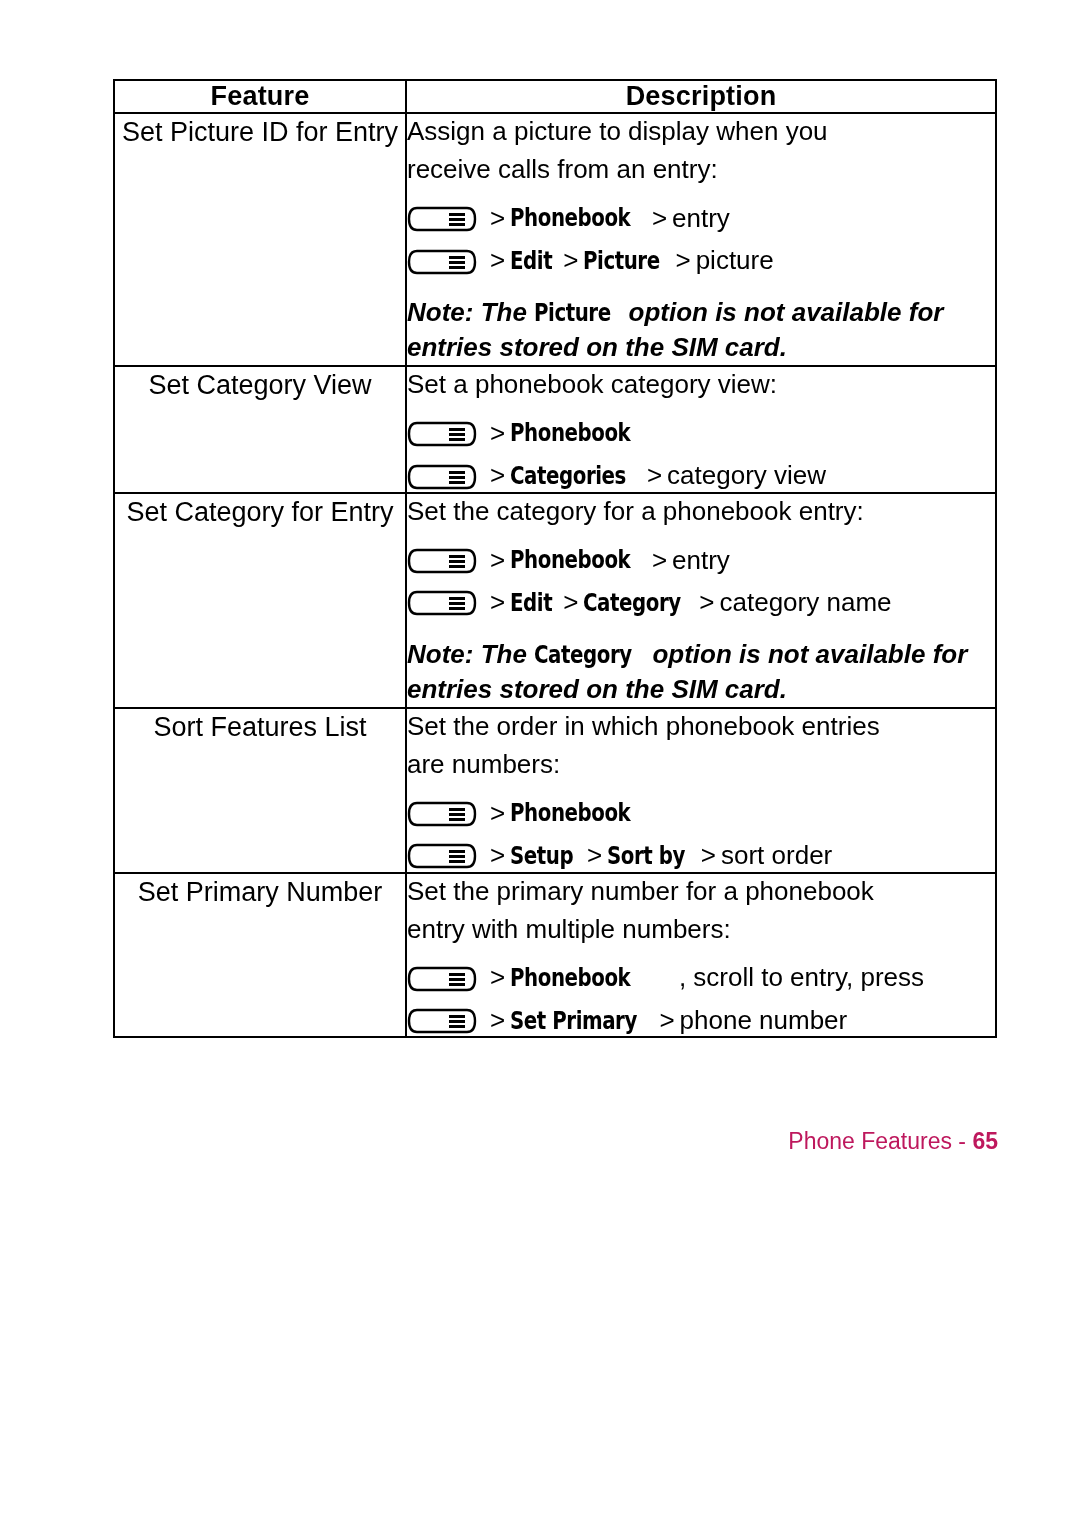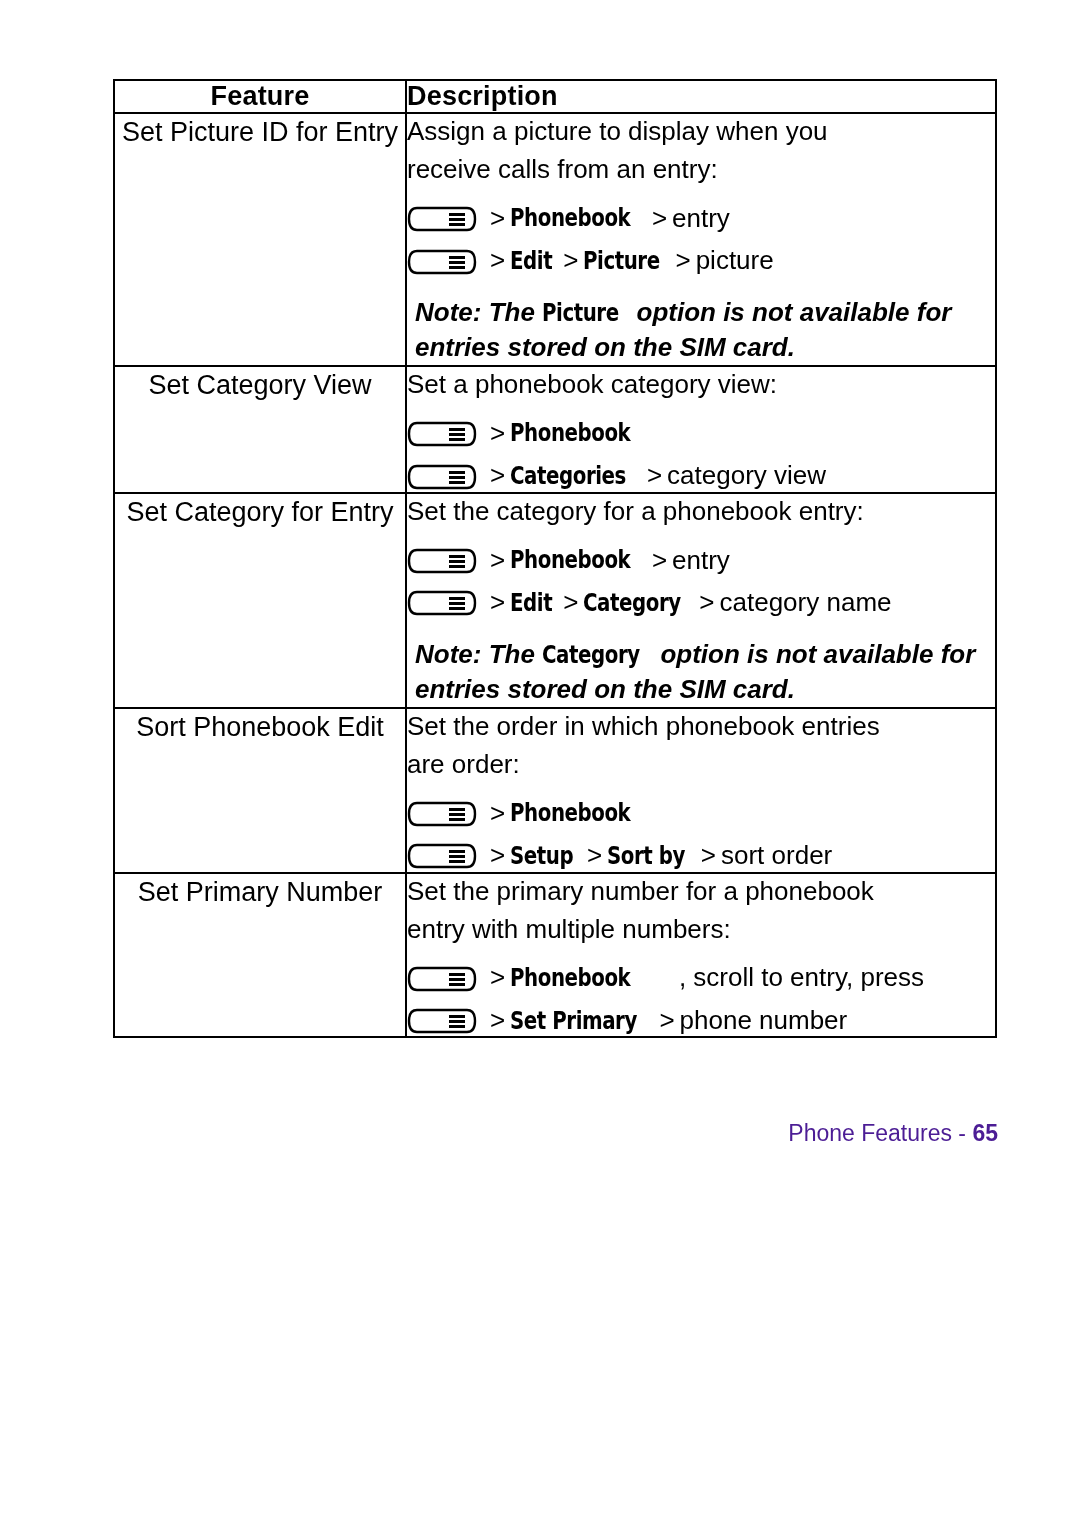--- a/index.html
+++ b/index.html
@@ -43,6 +43,7 @@
     font-size: 27px;
     line-height: 1.15;
     letter-spacing: 0.2px;
+    text-align: center;
   }
   .hdr-cell.center {
     text-align: center;

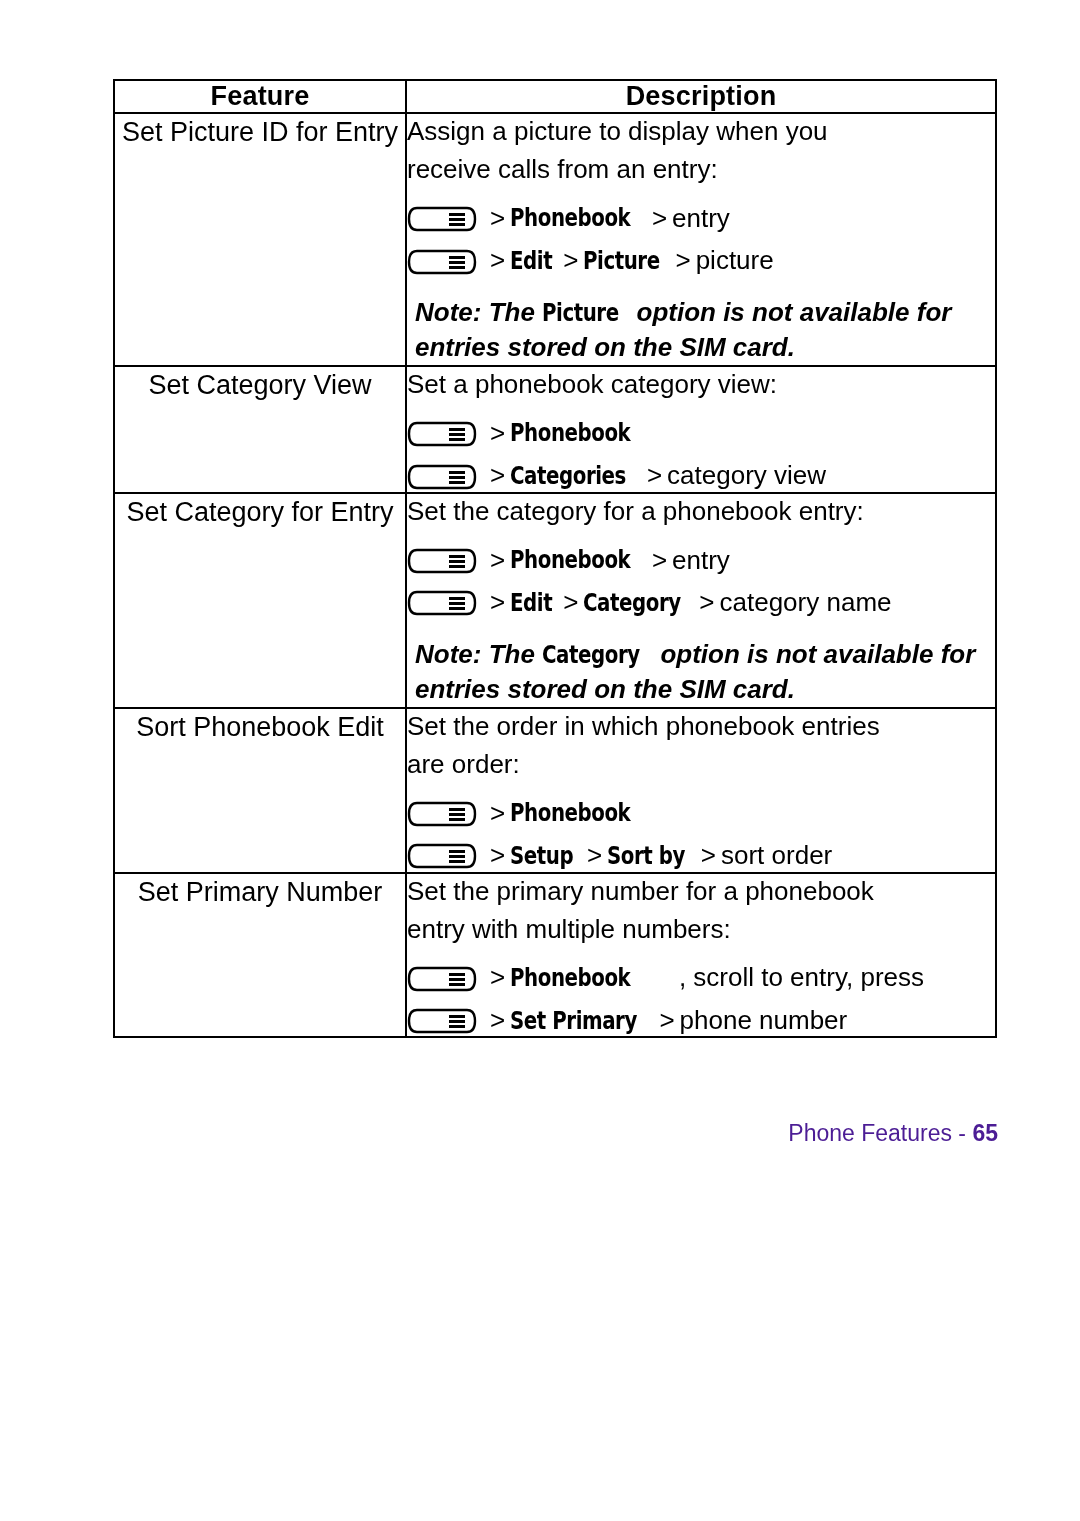--- a/index.html
+++ b/index.html
@@ -81,7 +81,6 @@
     font-style: italic;
     font-weight: bold;
     line-height: 1.35;
-    padding-left: 8px;
   }
   .note .plain {
     font-weight: bold;

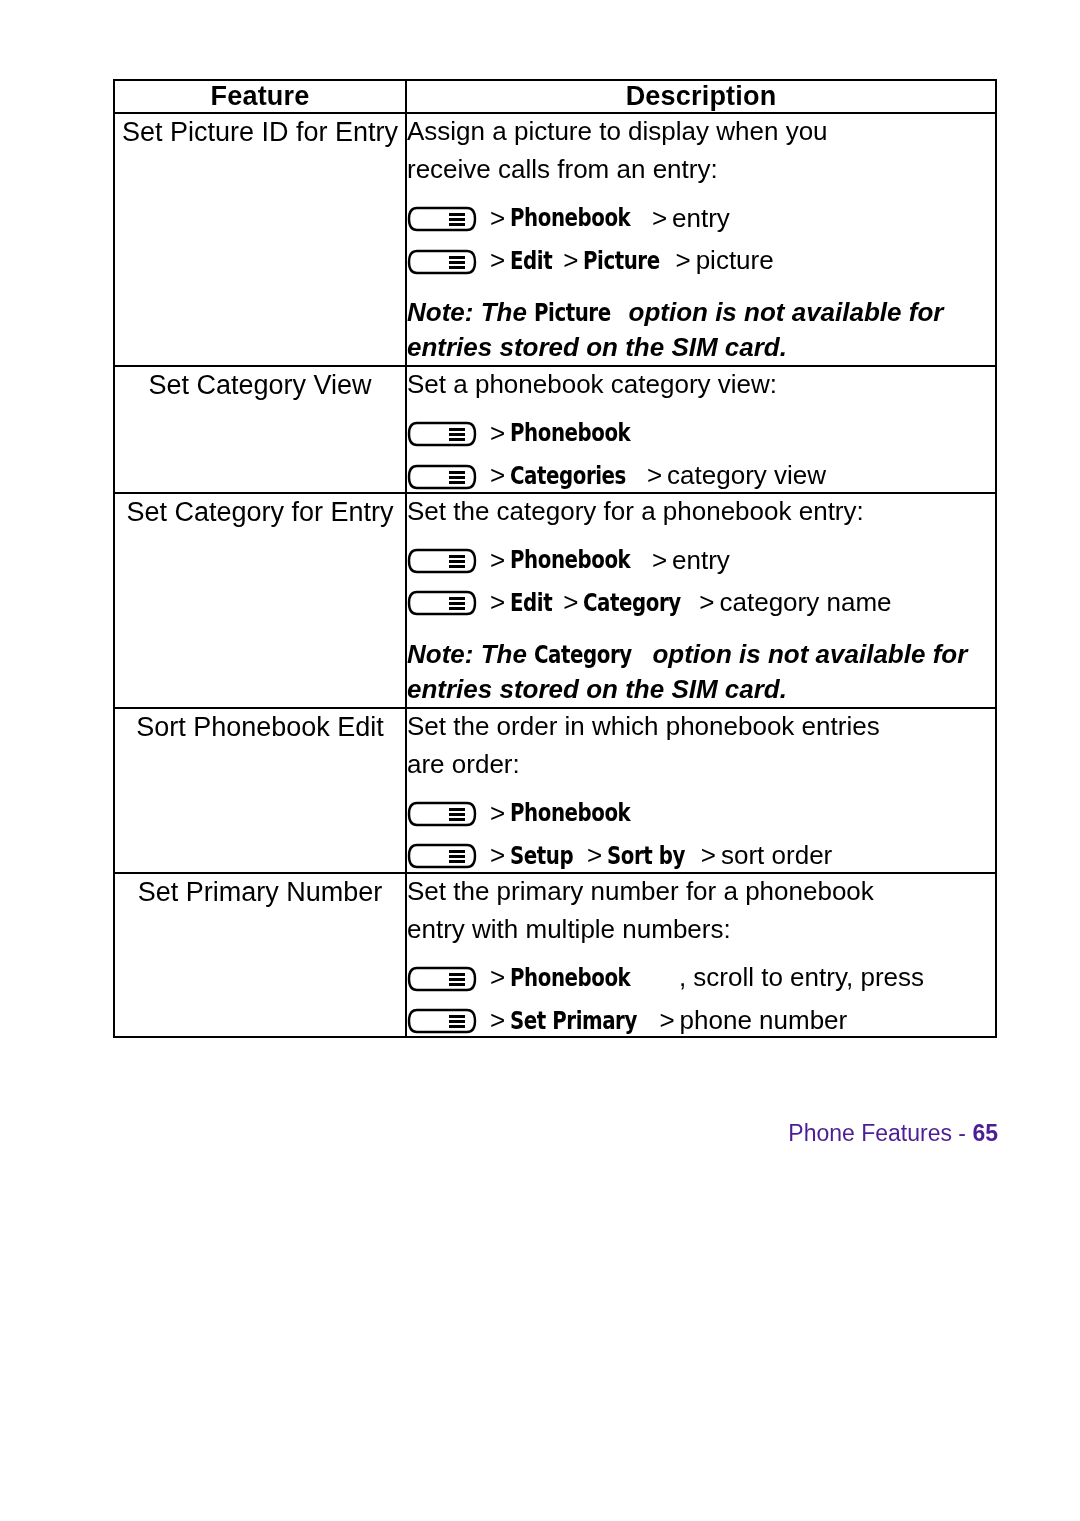--- a/index.html
+++ b/index.html
@@ -247,7 +247,7 @@
           </td>
         </tr>
         <tr>
-          <td class="feat-cell">Sort Phonebook Edit</td>
+          <td class="feat-cell">Sort Features List</td>
           <td class="desc-cell">
             <div class="desc-line">Set the order in which phonebook entries</div>
             <div class="desc-line">are order:</div>

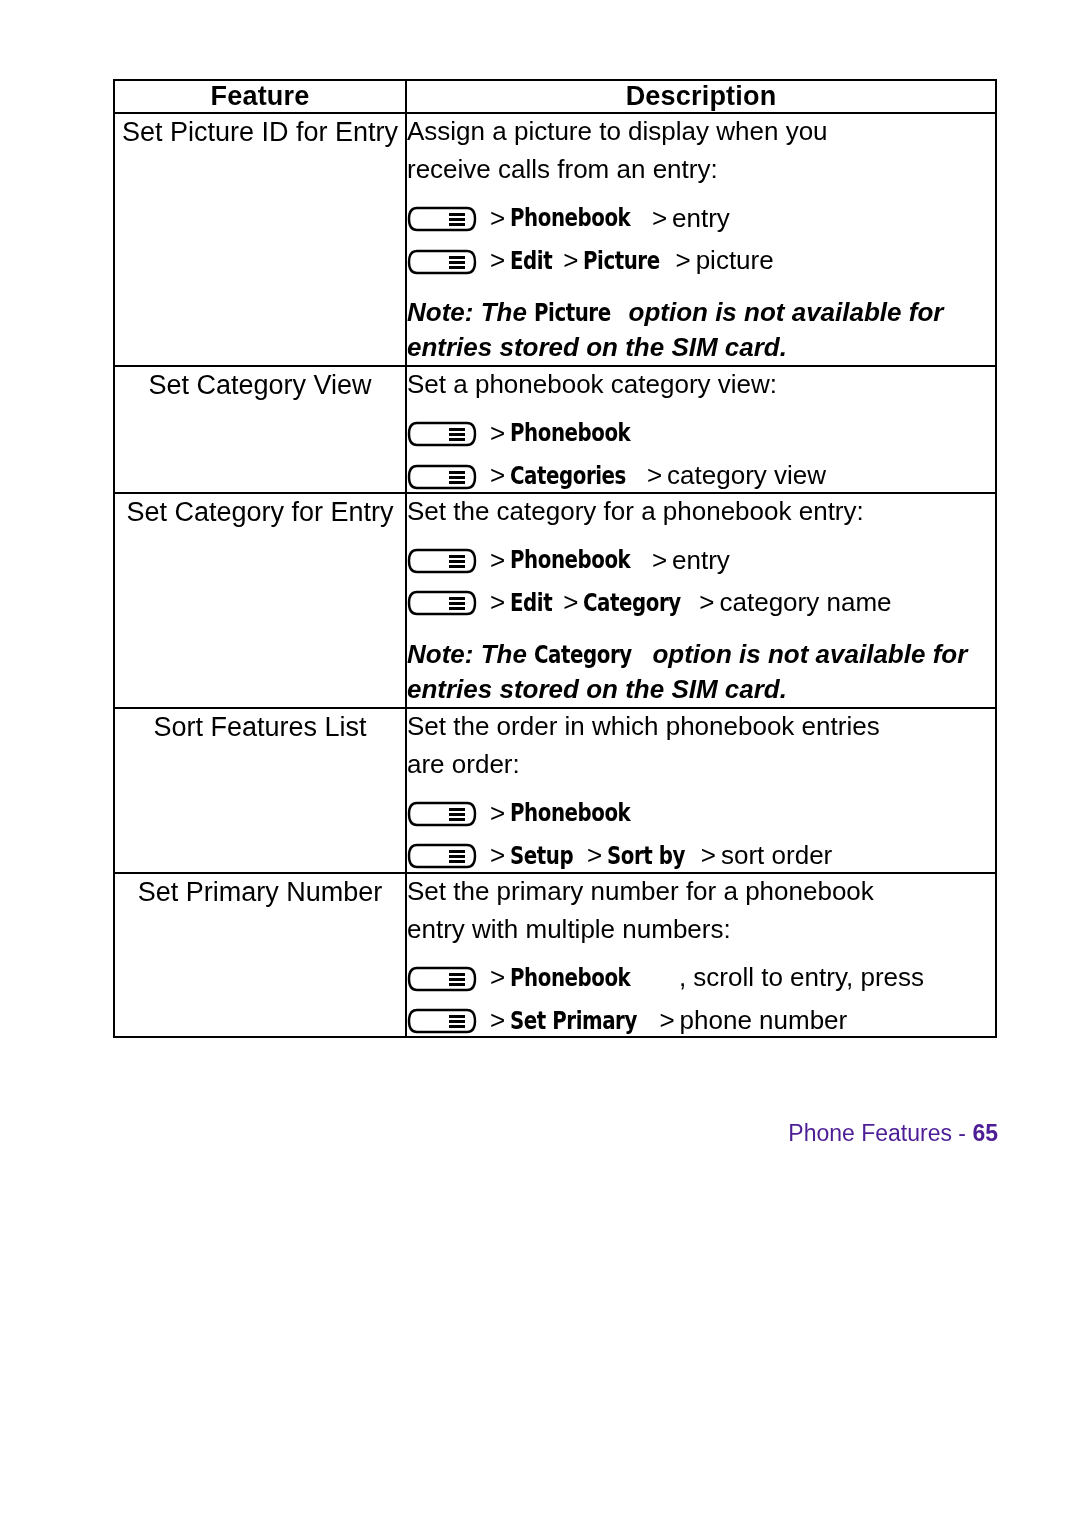--- a/index.html
+++ b/index.html
@@ -250,7 +250,7 @@
           <td class="feat-cell">Sort Features List</td>
           <td class="desc-cell">
             <div class="desc-line">Set the order in which phonebook entries</div>
-            <div class="desc-line">are order:</div>
+            <div class="desc-line">are numbers:</div>
             <div class="step">
               <span class="key-icon"><svg width="70" height="26" viewBox="0 0 70 26" xmlns="http://www.w3.org/2000/svg">
                   <path d="M10 2 L60 2 C66 2 68 7 68 13 C68 19 66 24 60 24 L10 24 C4 24 2 19 2 13 C2 7 4 2 10 2 Z" fill="none" stroke="#000" stroke-width="2.4"></path>

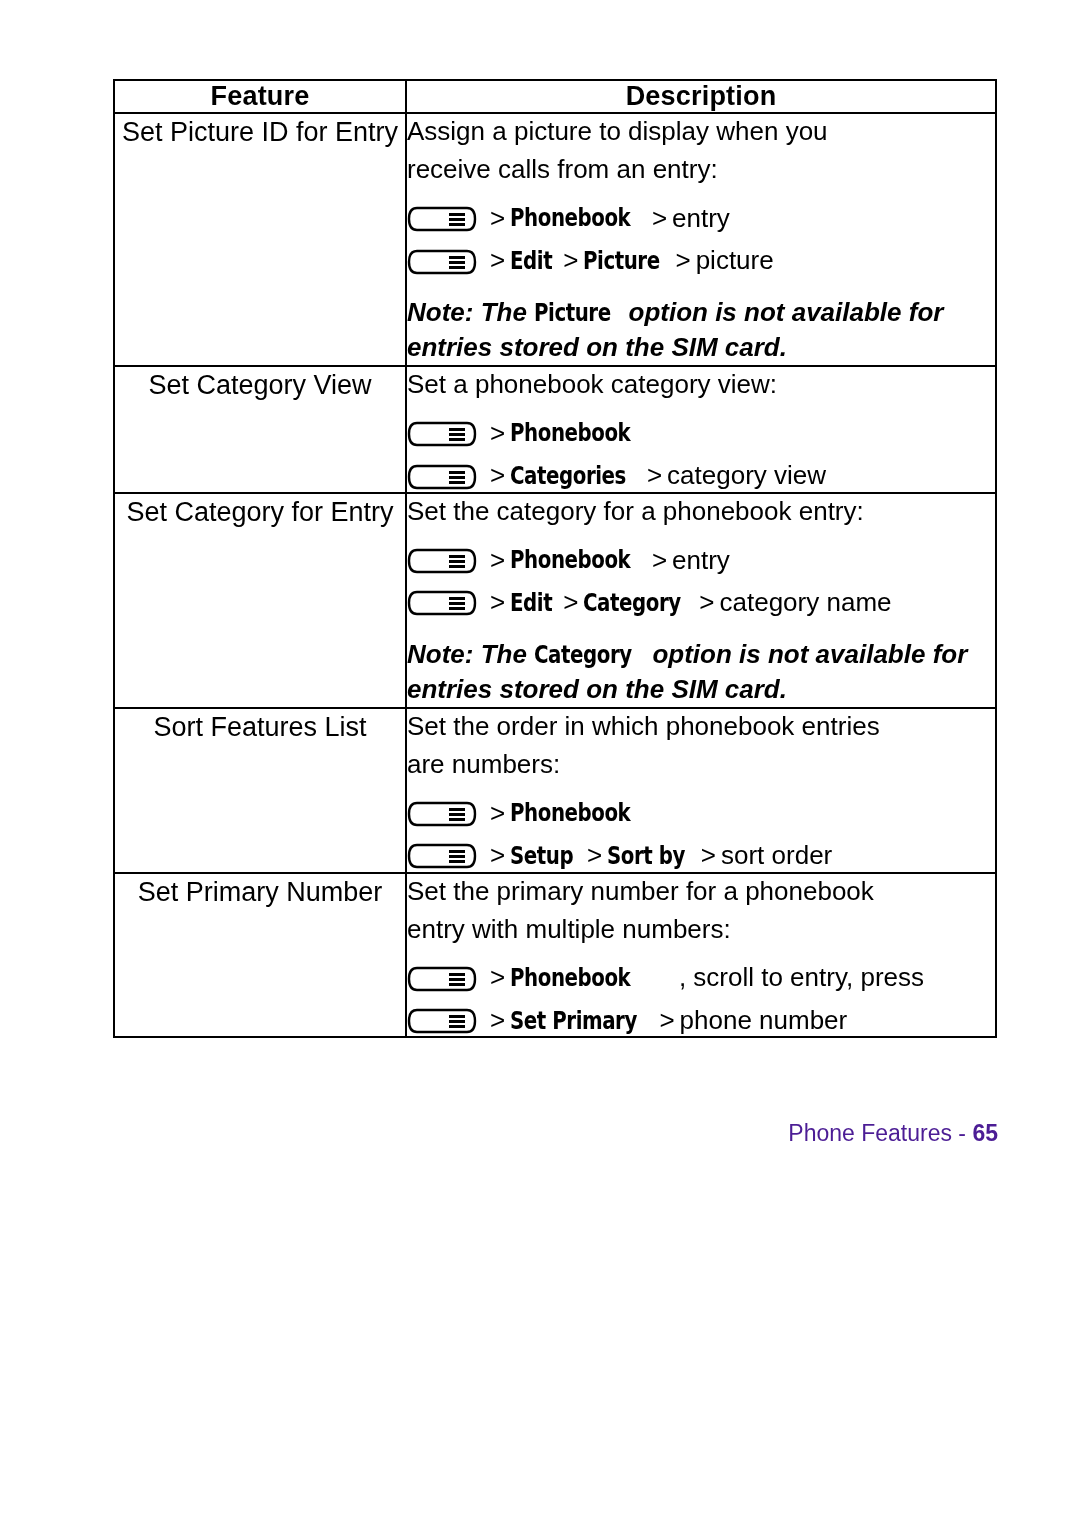--- a/index.html
+++ b/index.html
@@ -123,10 +123,10 @@
   .footer {
     position: absolute;
     right: 82px;
-    bottom: 76px;
+    bottom: 68px;
     font-size: 23px;
     font-weight: bold;
-    color: #4c1d95;
+    color: #be185d;
     margin-top: 40px;
   }
   .footer .fnum {

